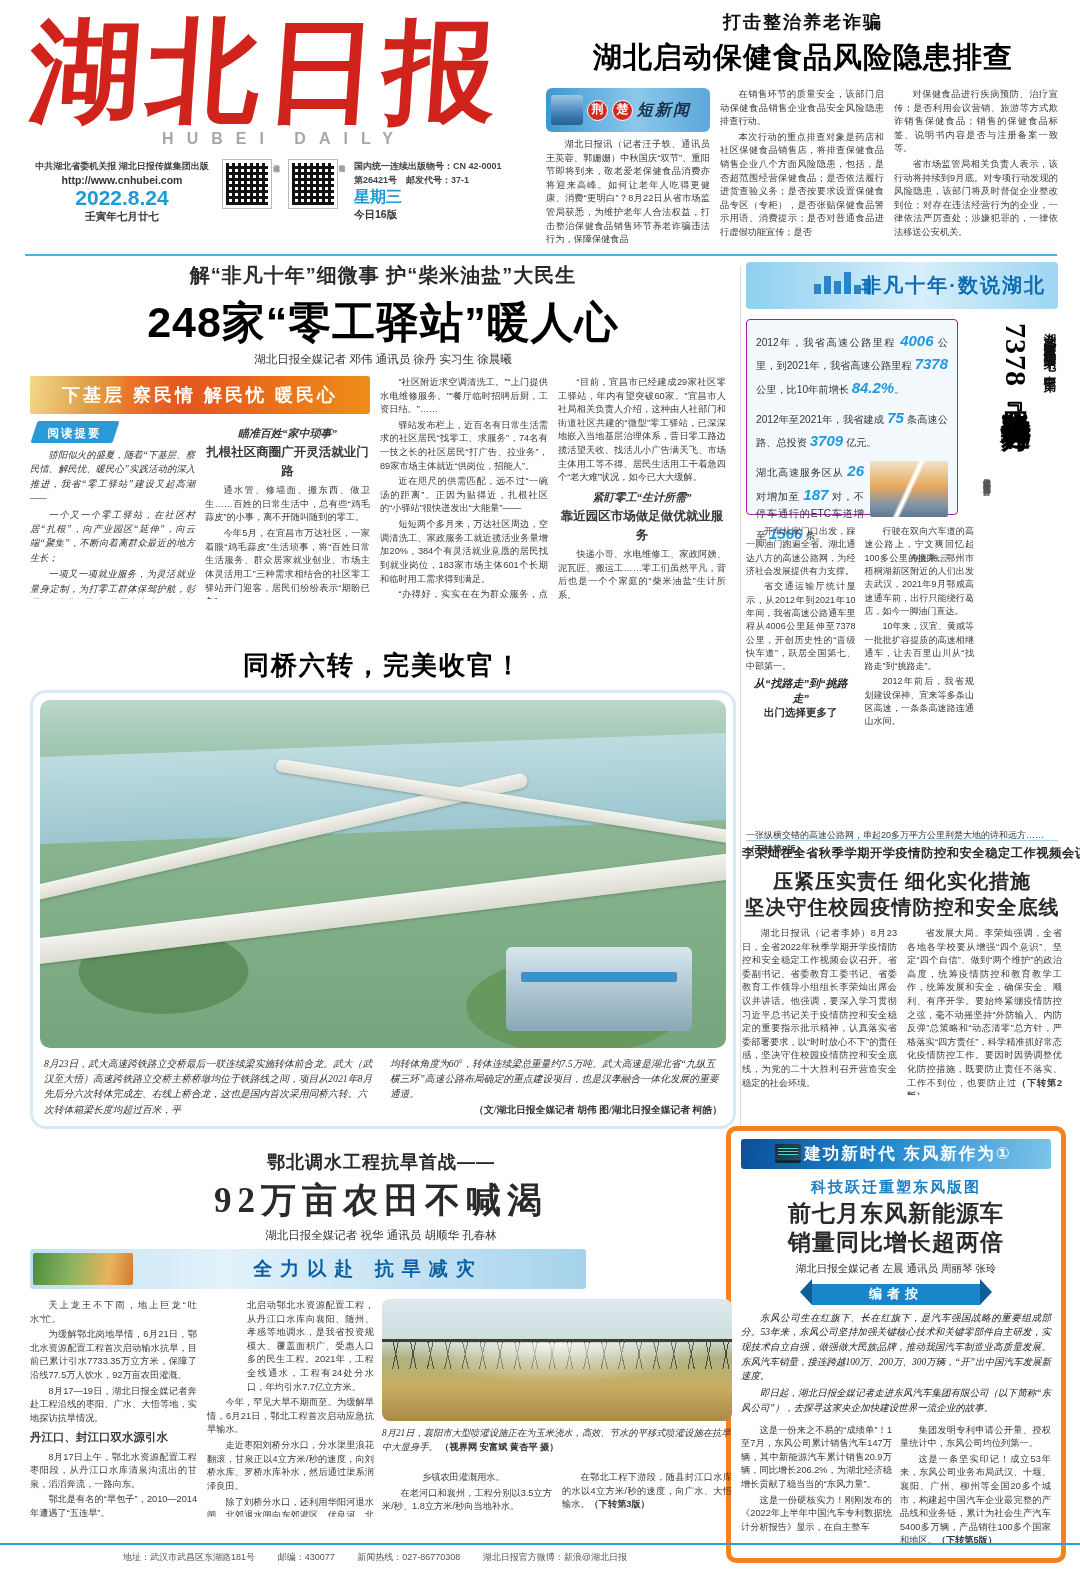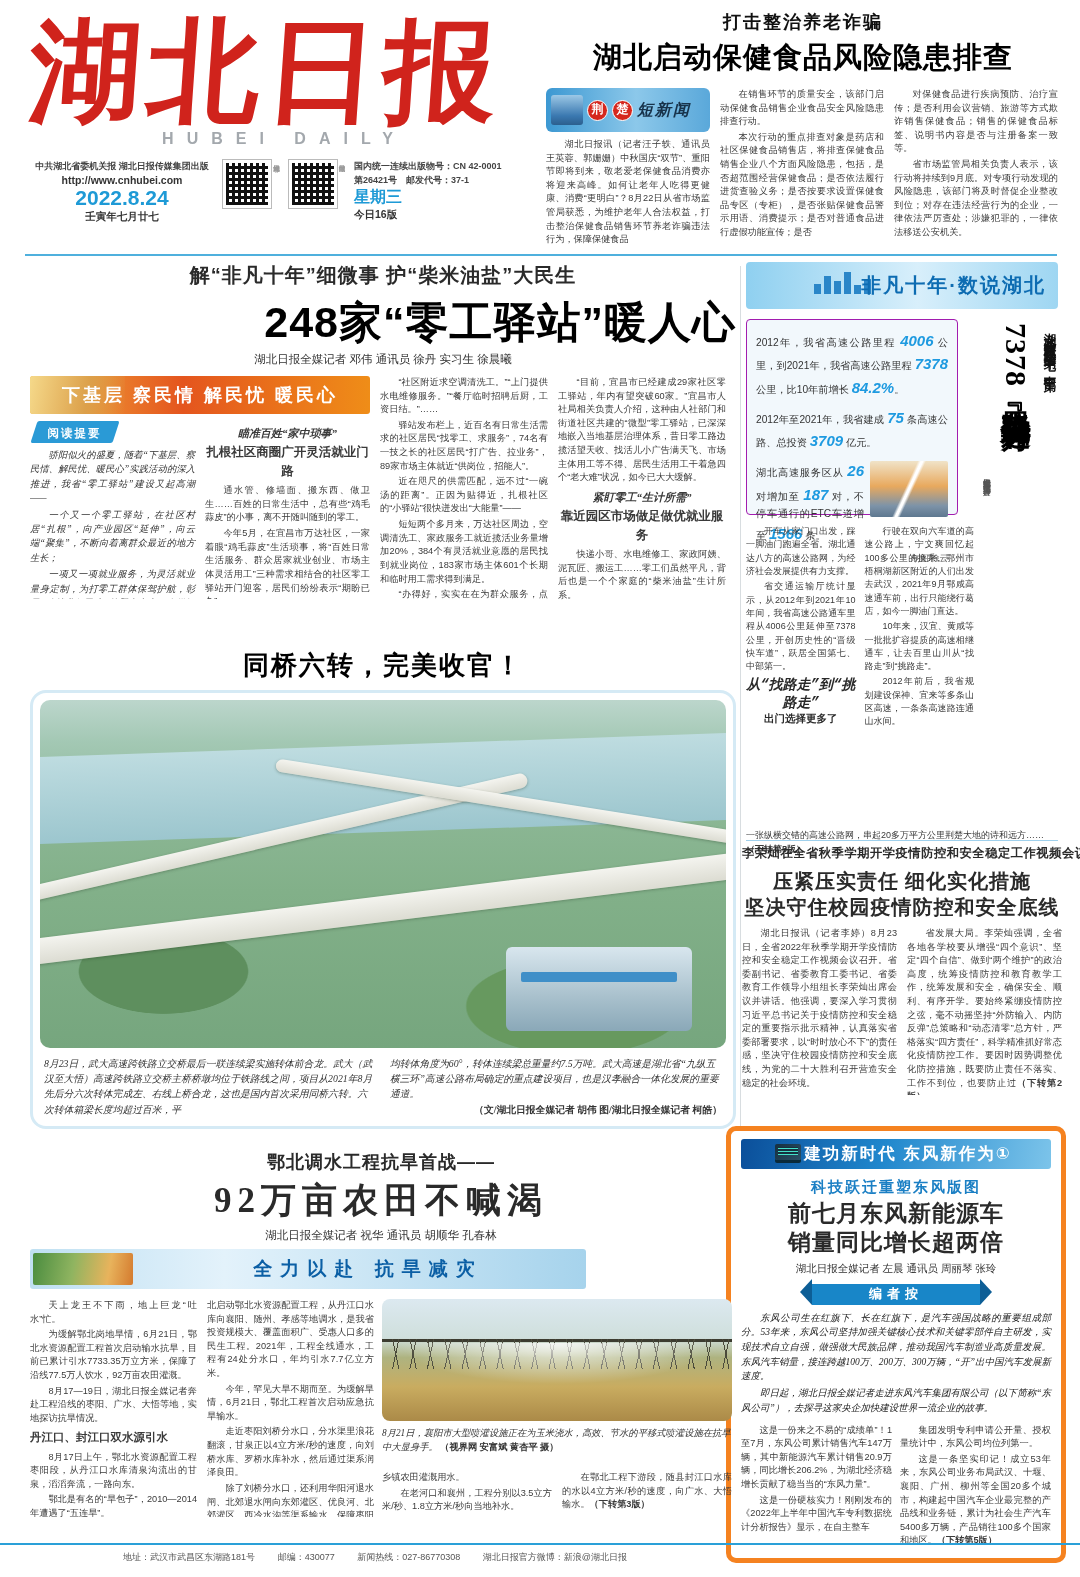--- a/index.html
+++ b/index.html
@@ -49,7 +49,7 @@
   
   .gig{position:absolute;left:30px;top:262px;width:706px;}
   .gig-kicker{text-align:center;font-size:20px;font-weight:900;letter-spacing:1px;}
-  .gig-head{text-align:right;font-size:43px;font-weight:900;letter-spacing:1px;color:#000;margin-top:5px;white-space:nowrap;}
+  .gig-head{text-align:center;font-size:43px;font-weight:900;letter-spacing:1px;color:#000;margin-top:5px;white-space:nowrap;}
   .gig-cols{margin-top:9px;height:230px;}
   .campaign{height:38px;border-radius:3px;position:relative;overflow:hidden;margin-bottom:7px;
             background:linear-gradient(90deg,#f2b13e,#e4551e 45%,#ef8d18);

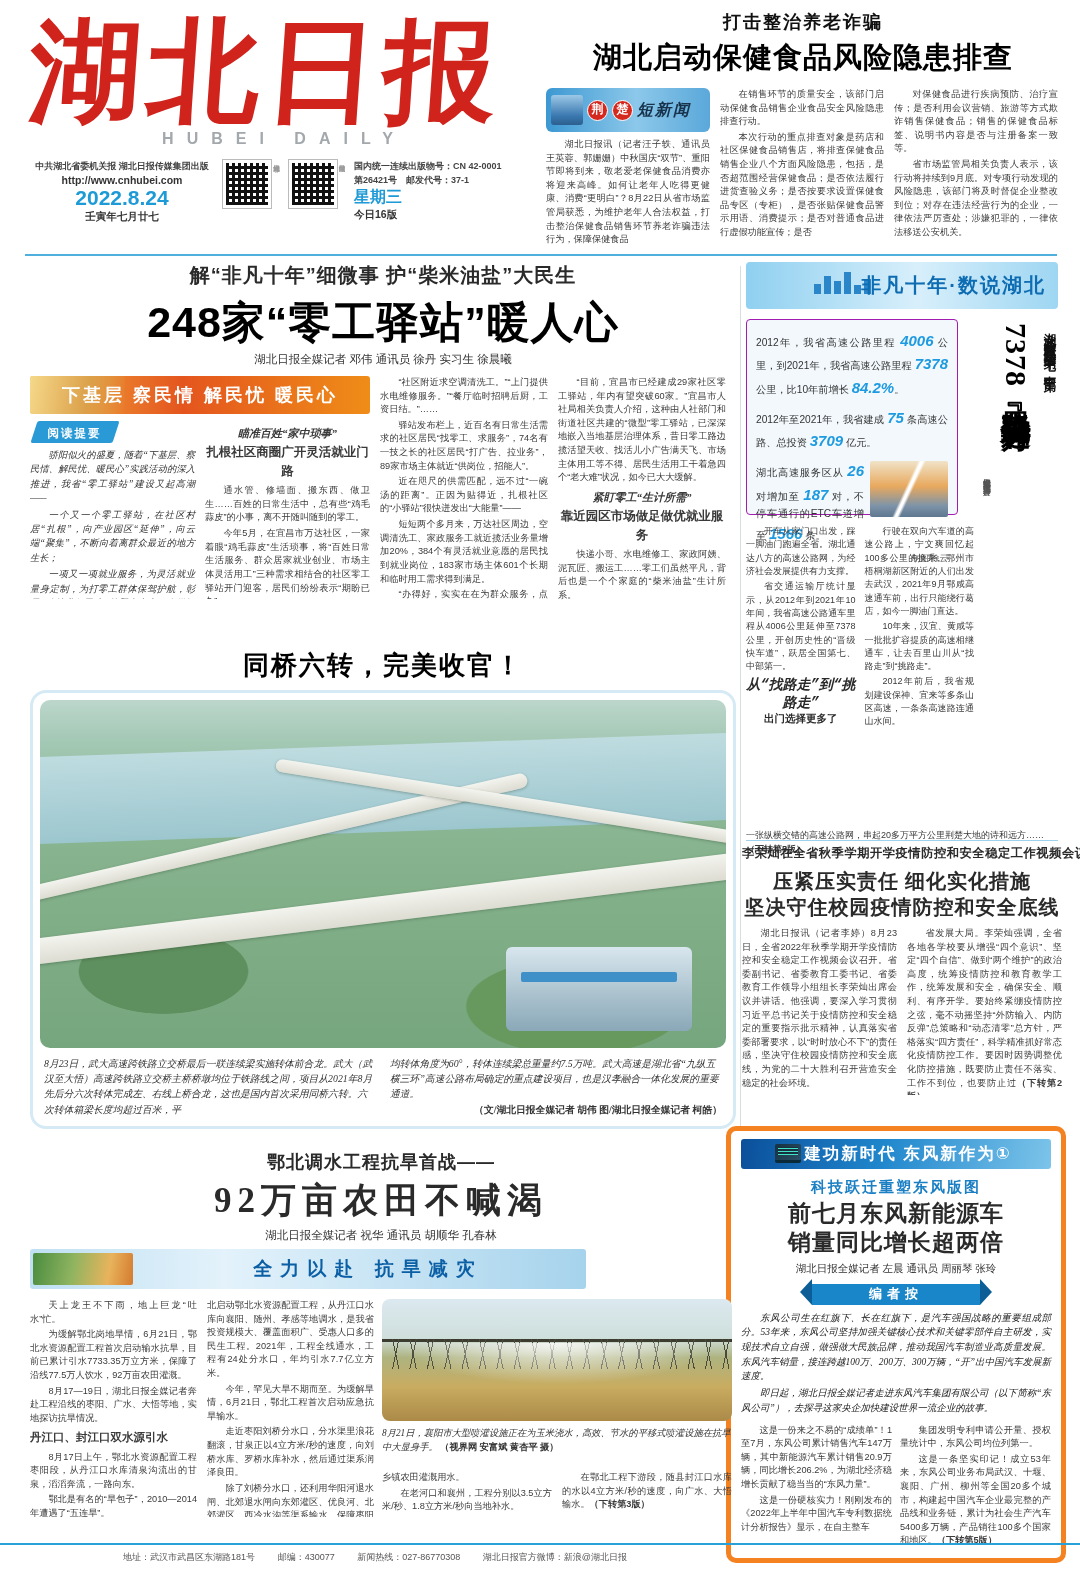--- a/index.html
+++ b/index.html
@@ -88,7 +88,7 @@
                column-count:2;column-gap:9px;}
   .decade-text p{font-size:9px;line-height:1.48;color:#3a3a3a;}
   .decade-sub{text-align:center;text-indent:0;margin:3px 0;}
-  .decade-sub .sk{font-family:Liberation Mono, monospace;font-style:italic;font-weight:bold;font-size:14px;display:block;}
+  .decade-sub .sk{font-family:Liberation Serif, serif;font-style:italic;font-weight:bold;font-size:11px;display:block;}
   .decade-sub .sh{font-weight:900;font-size:10.5px;display:block;}
   .decade-last{position:absolute;left:0;top:520px;width:100%;font-size:9px;line-height:1.5;color:#3a3a3a;}
   

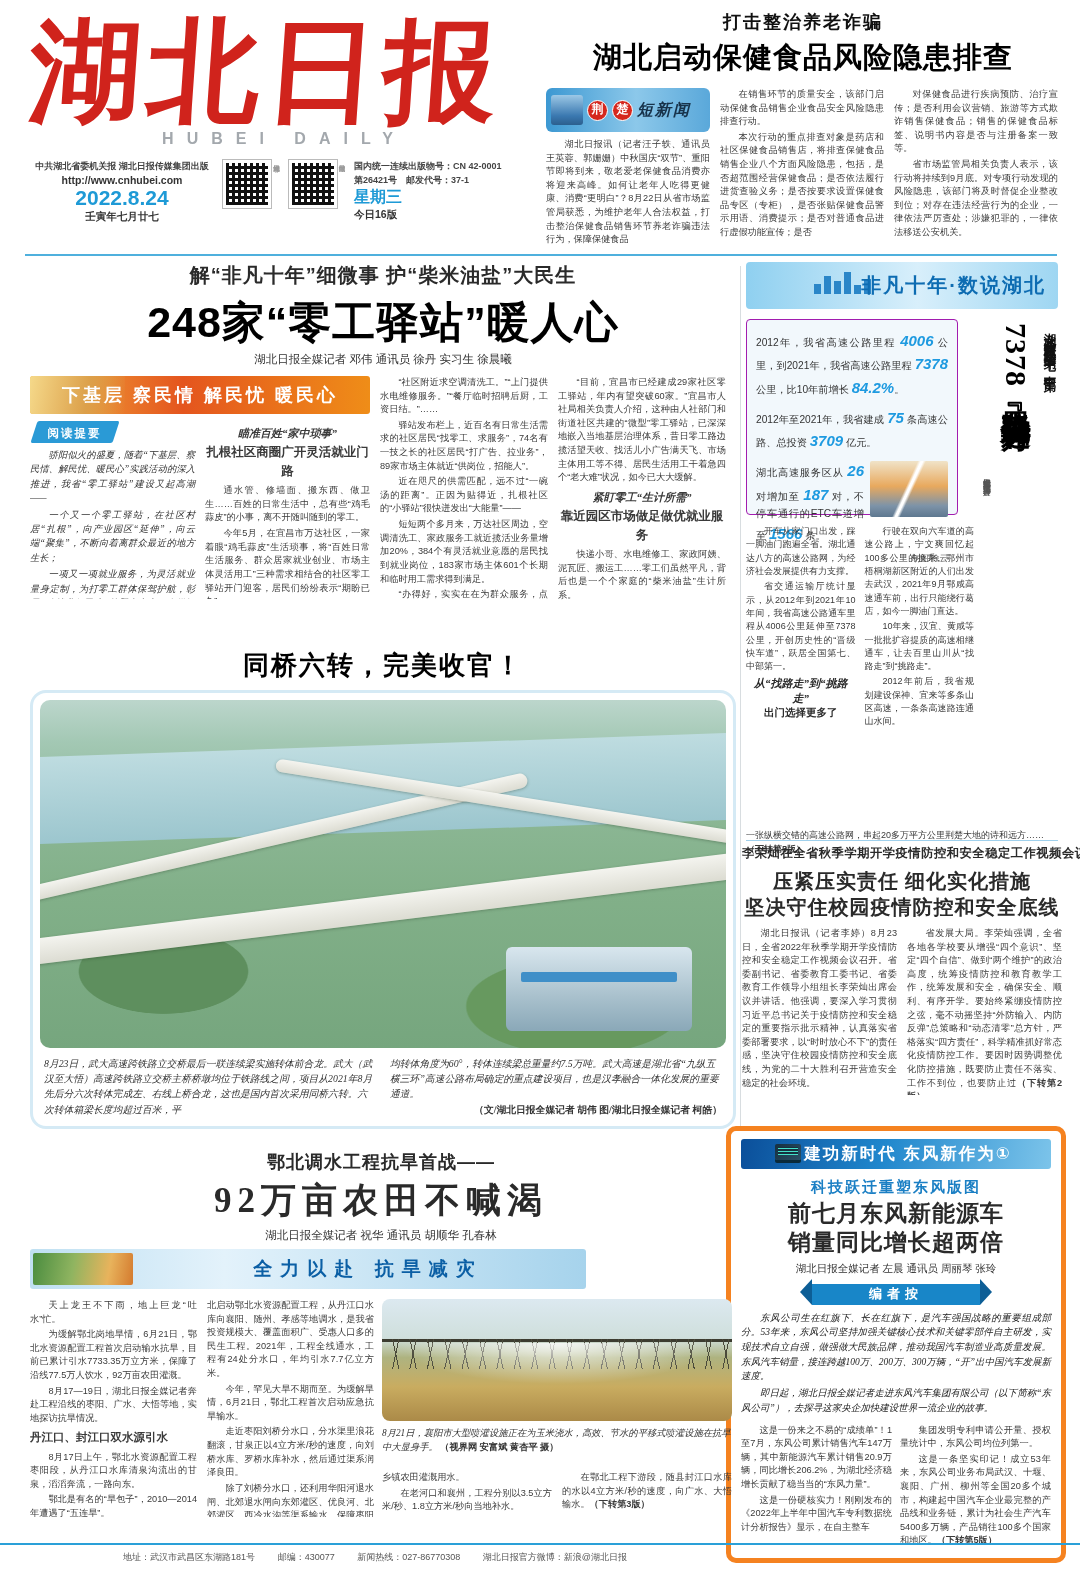--- a/index.html
+++ b/index.html
@@ -6,7 +6,7 @@
   .page{position:relative;width:1080px;height:1577px;margin:0 auto;background:#fff;overflow:hidden;
         font-family:"Liberation Sans","DejaVu Sans",sans-serif;color:#2a2a2a;}
   p{margin:0 0 2px 0;text-indent:2em;text-align:justify;}
-  .noind{text-indent:0;}
+  .noind{text-indent:0;margin-left:40px;}
   
   .masthead{position:absolute;left:30px;top:14px;width:508px;}
   .logo-cn{font-family:"DejaVu Serif","Liberation Serif",serif;font-weight:900;color:#d0231c;

